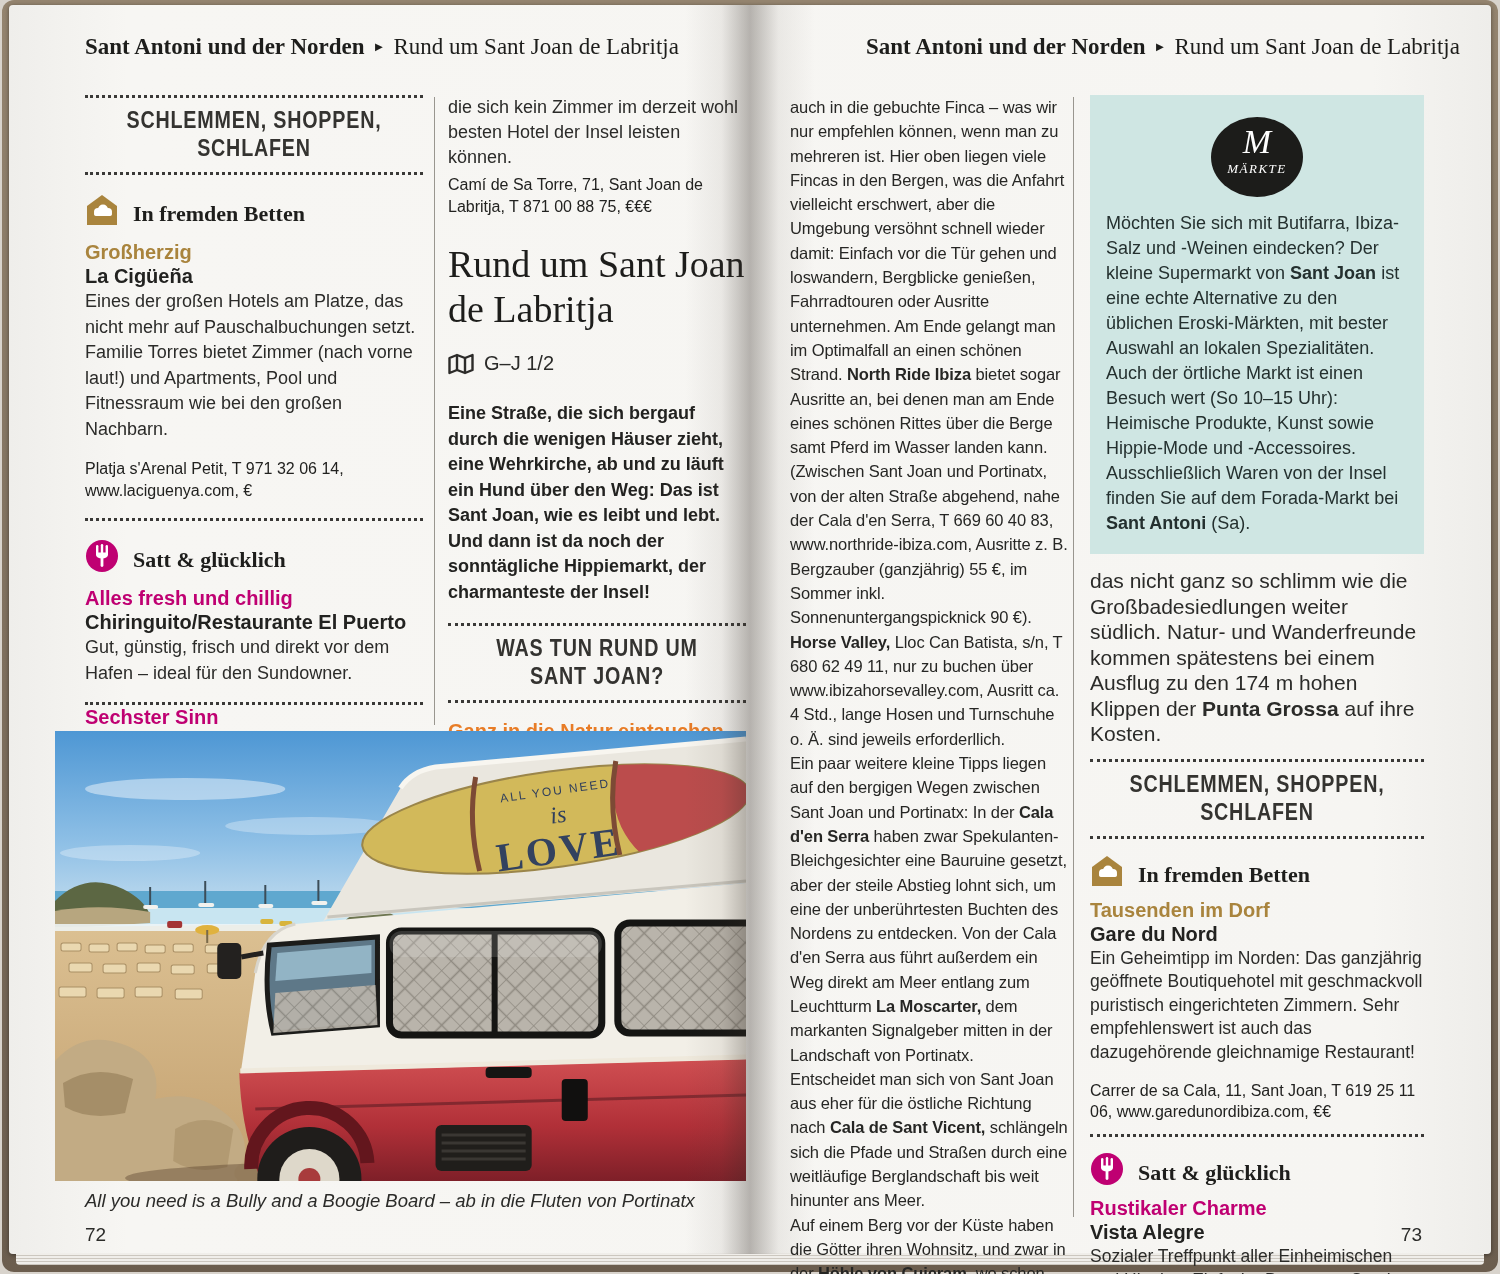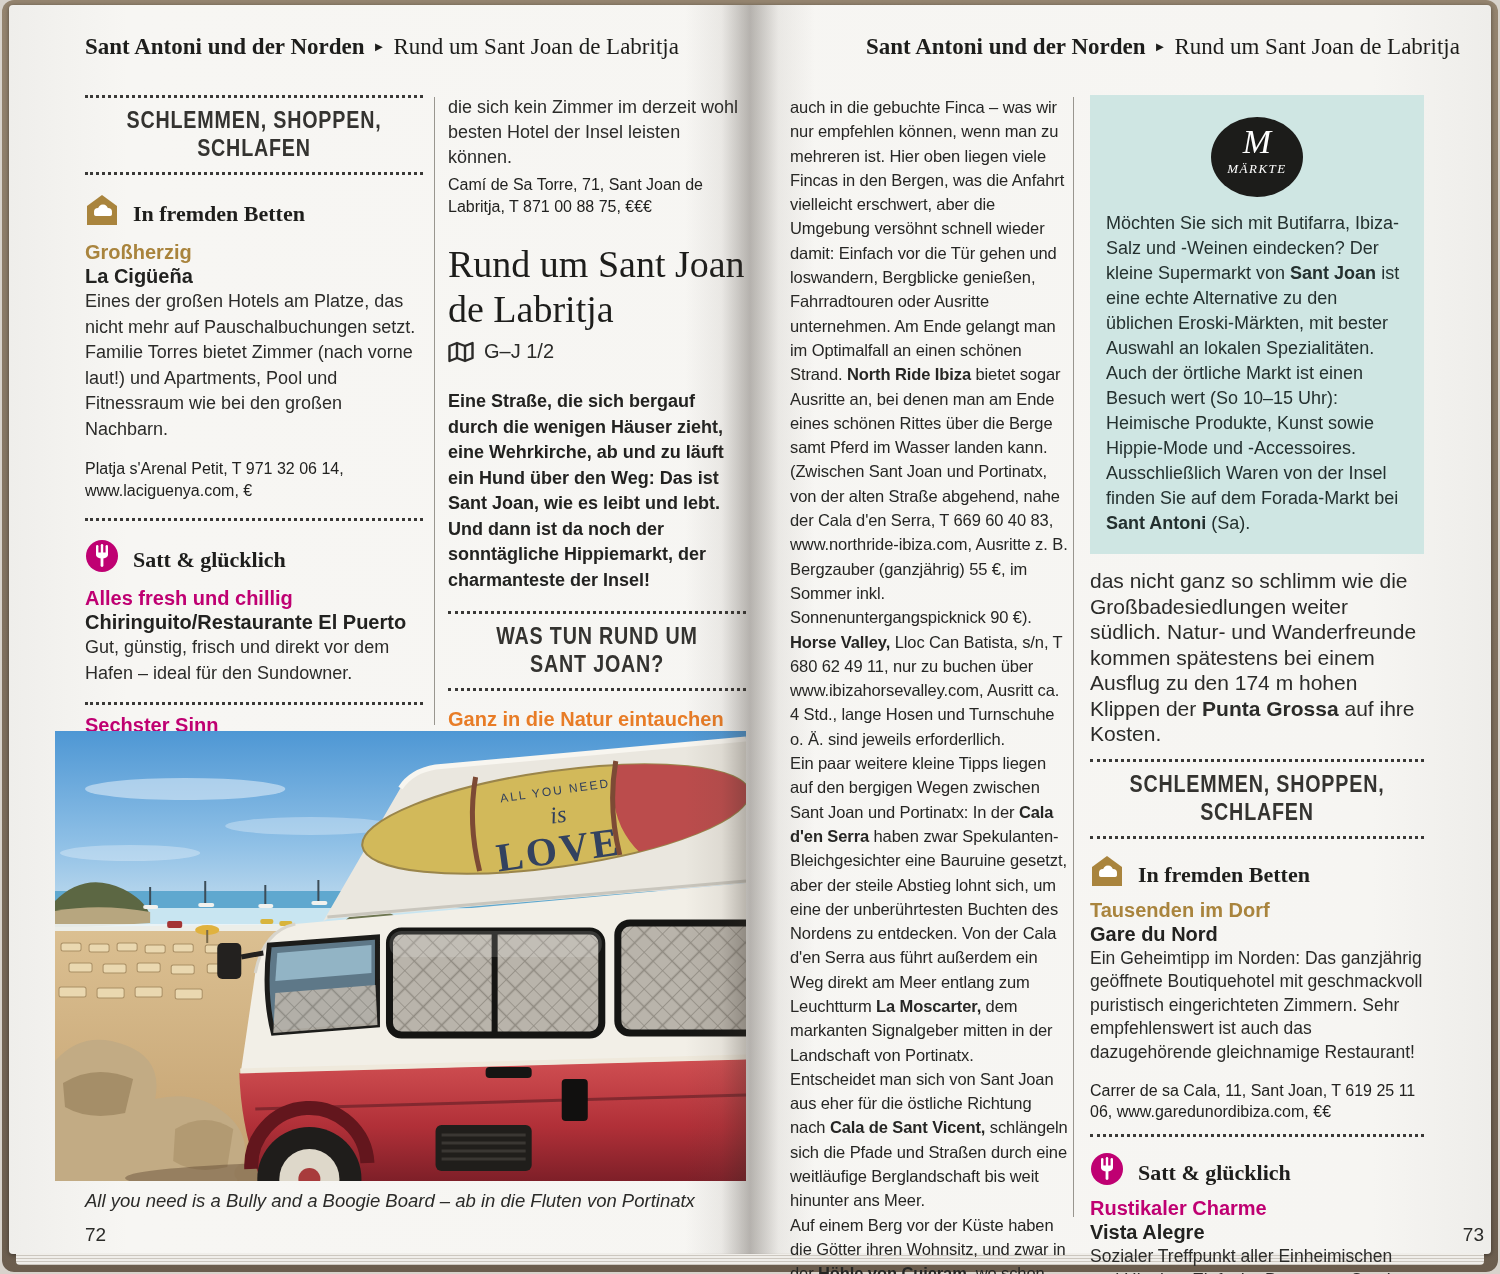--- a/index.html
+++ b/index.html
@@ -43,7 +43,7 @@
   .sec-title{font-family:"Liberation Serif",serif;font-weight:700;font-size:22px;color:#1e1e1c}
   .icon{flex:0 0 auto}
   
-  .tagline{font-weight:700;font-size:20px;line-height:24px;margin-top:8px}
+  .tagline{font-weight:700;font-size:20px;line-height:24px;}
   .gold{color:#a9843d}.magenta{color:#bf0072}.orange{color:#e87c26}
   .ename{font-weight:700;font-size:20px;line-height:25px;color:#222220}
   .ebody{font-size:18px;line-height:25.5px;color:#2b2b29}

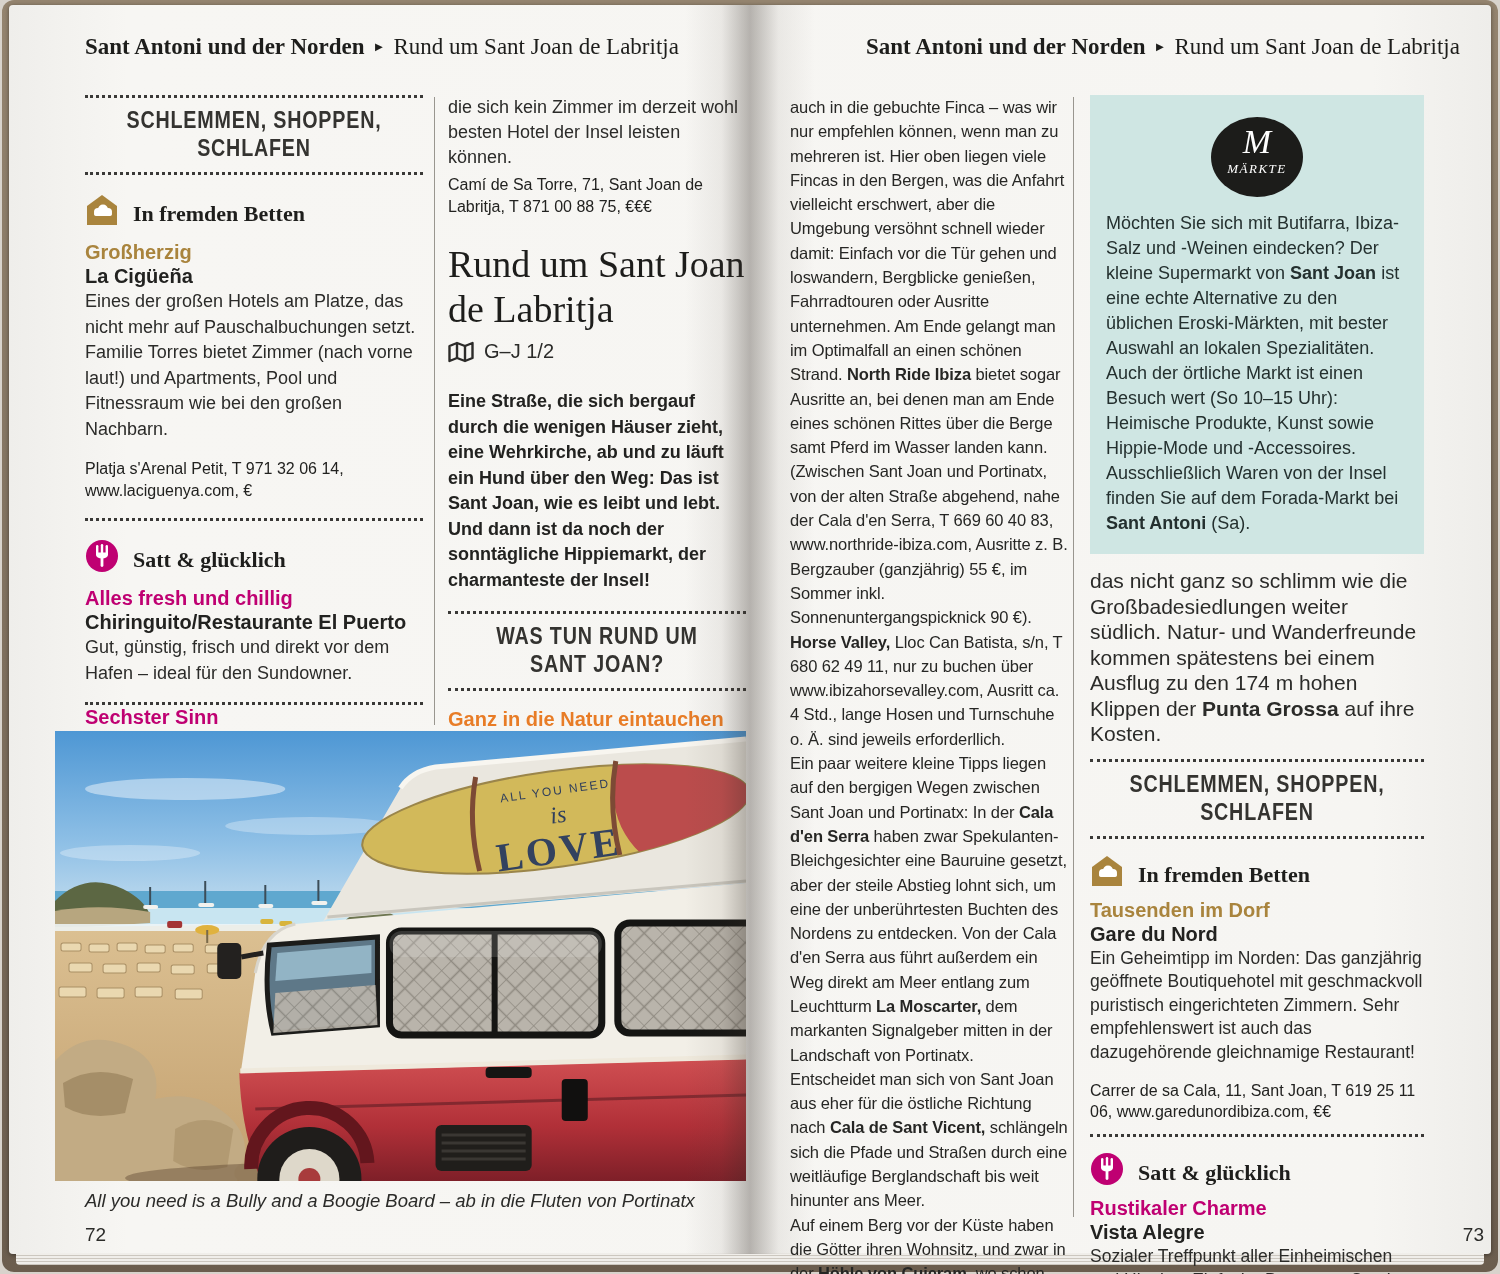--- a/index.html
+++ b/index.html
@@ -53,7 +53,7 @@
   .cont-addr{font-size:16px;line-height:22px;margin-top:4px;color:#222220}
   .chapter-title{font-family:"Liberation Serif",serif;font-weight:400;font-size:38px;
                  line-height:45px;color:#1d1d1b;margin-top:24px}
-  .mapref{display:flex;align-items:center;gap:10px;margin-top:8px;font-size:20px;color:#2b2b29}
+  .mapref{display:flex;align-items:center;gap:10px;margin-top:20px;font-size:20px;color:#2b2b29}
   .lead{font-weight:700;font-size:18px;line-height:25.5px;margin-top:26px;color:#222220}
   .lp-col2 .banner{margin-top:18px}
   .nature-tag{margin-top:16px}

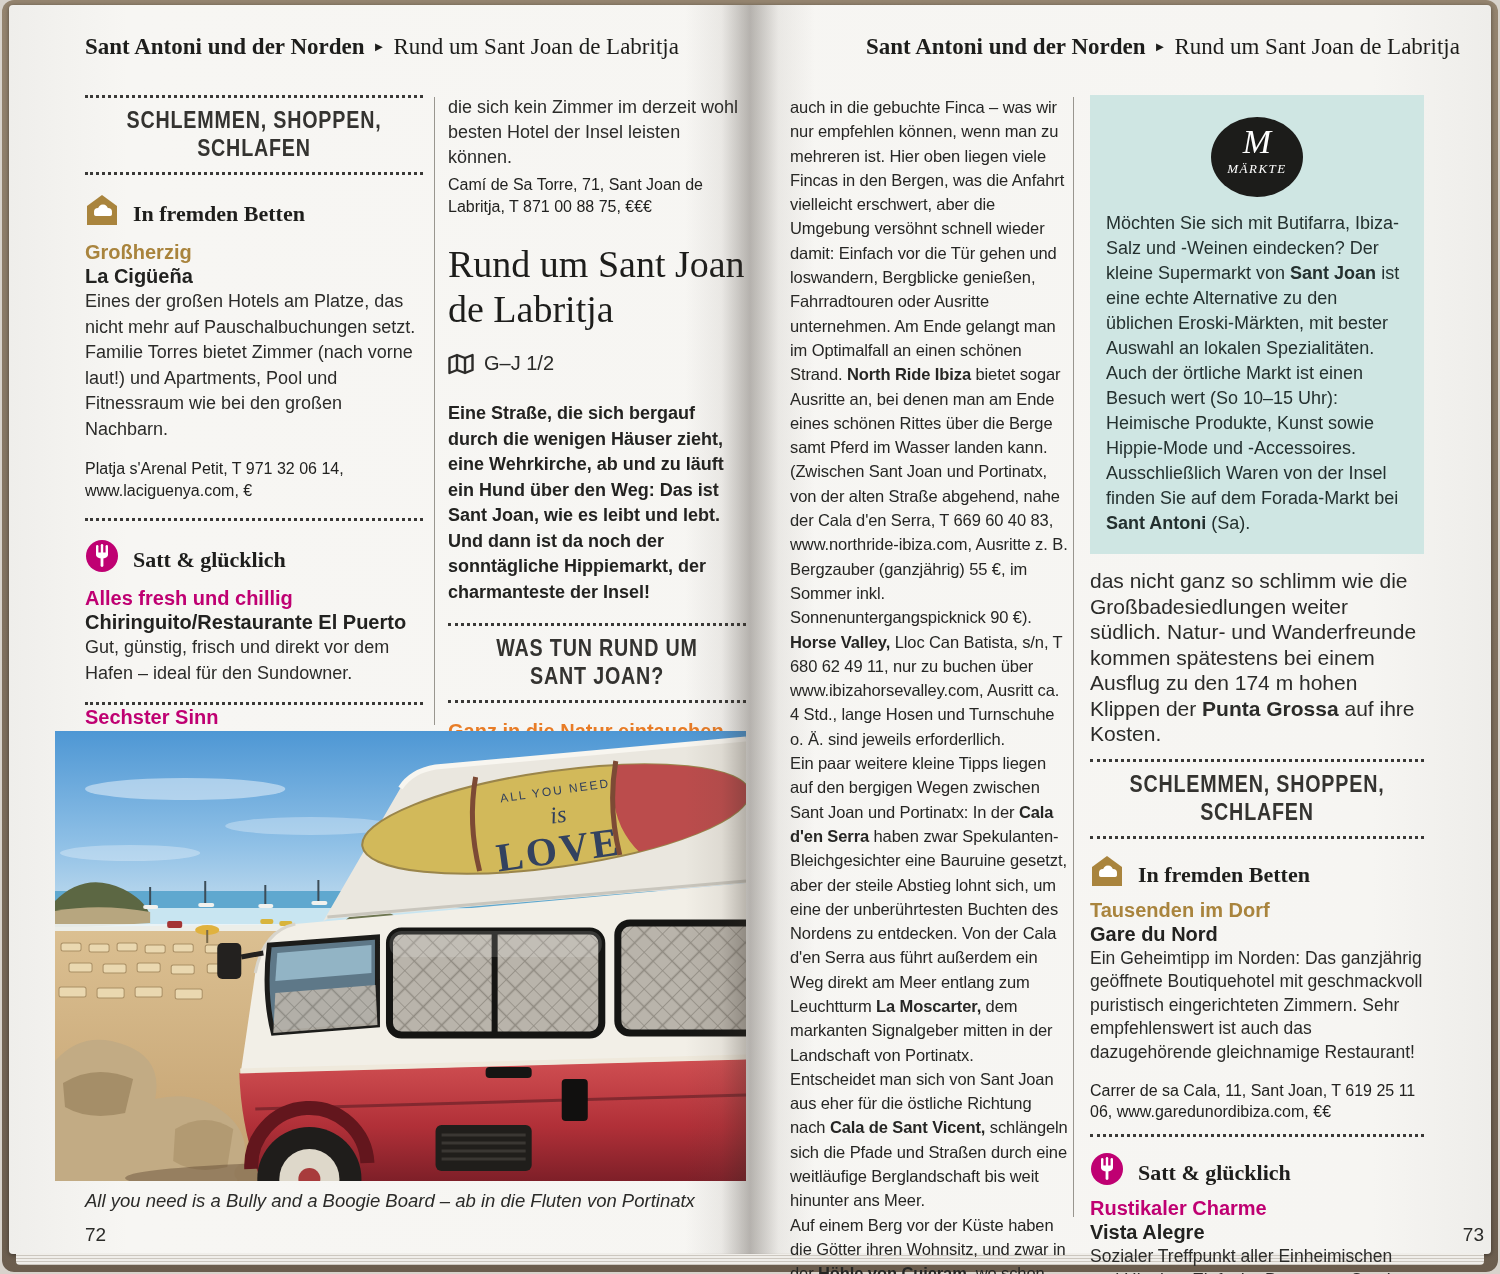--- a/index.html
+++ b/index.html
@@ -82,7 +82,7 @@
            font-size:18.5px;color:#2b2b29}
   .pagenum{position:absolute;top:1224px;font-size:19px;color:#2b2b29}
   #pn-left{left:85px}
-  #pn-right{left:1150px;width:334px;text-align:right}
+  #pn-right{left:1088px;width:334px;text-align:right}
 </style>
 </head>
 <body>

